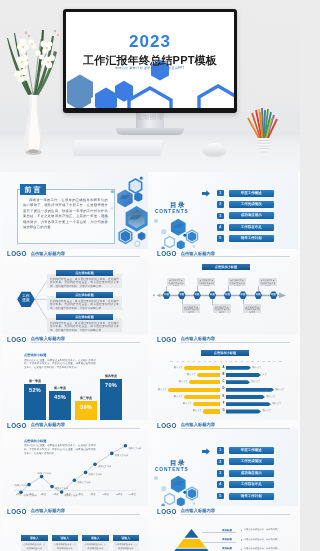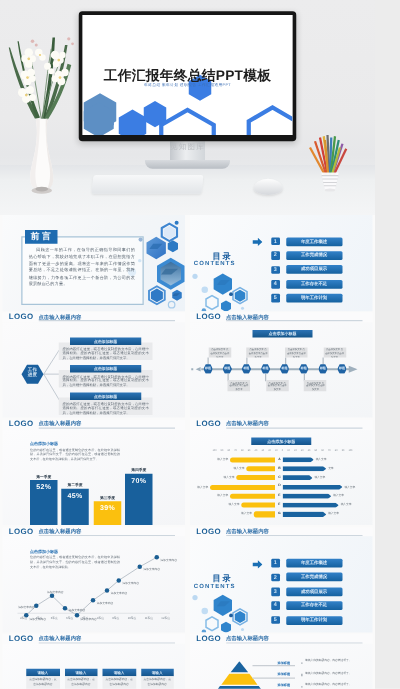--- a/index.html
+++ b/index.html
@@ -292,6 +292,7 @@
               <polygon points="133,85 152,74 171,85 171,107 152,118 133,107"></polygon>
             </g>
           </svg>
+          <div class="ttl">2023</div>
           <div class="sub">工作汇报年终总结PPT模板</div>
           <div class="sub2">年终总结 新年计划 述职报告 工作汇报通用PPT</div>
         </div>

